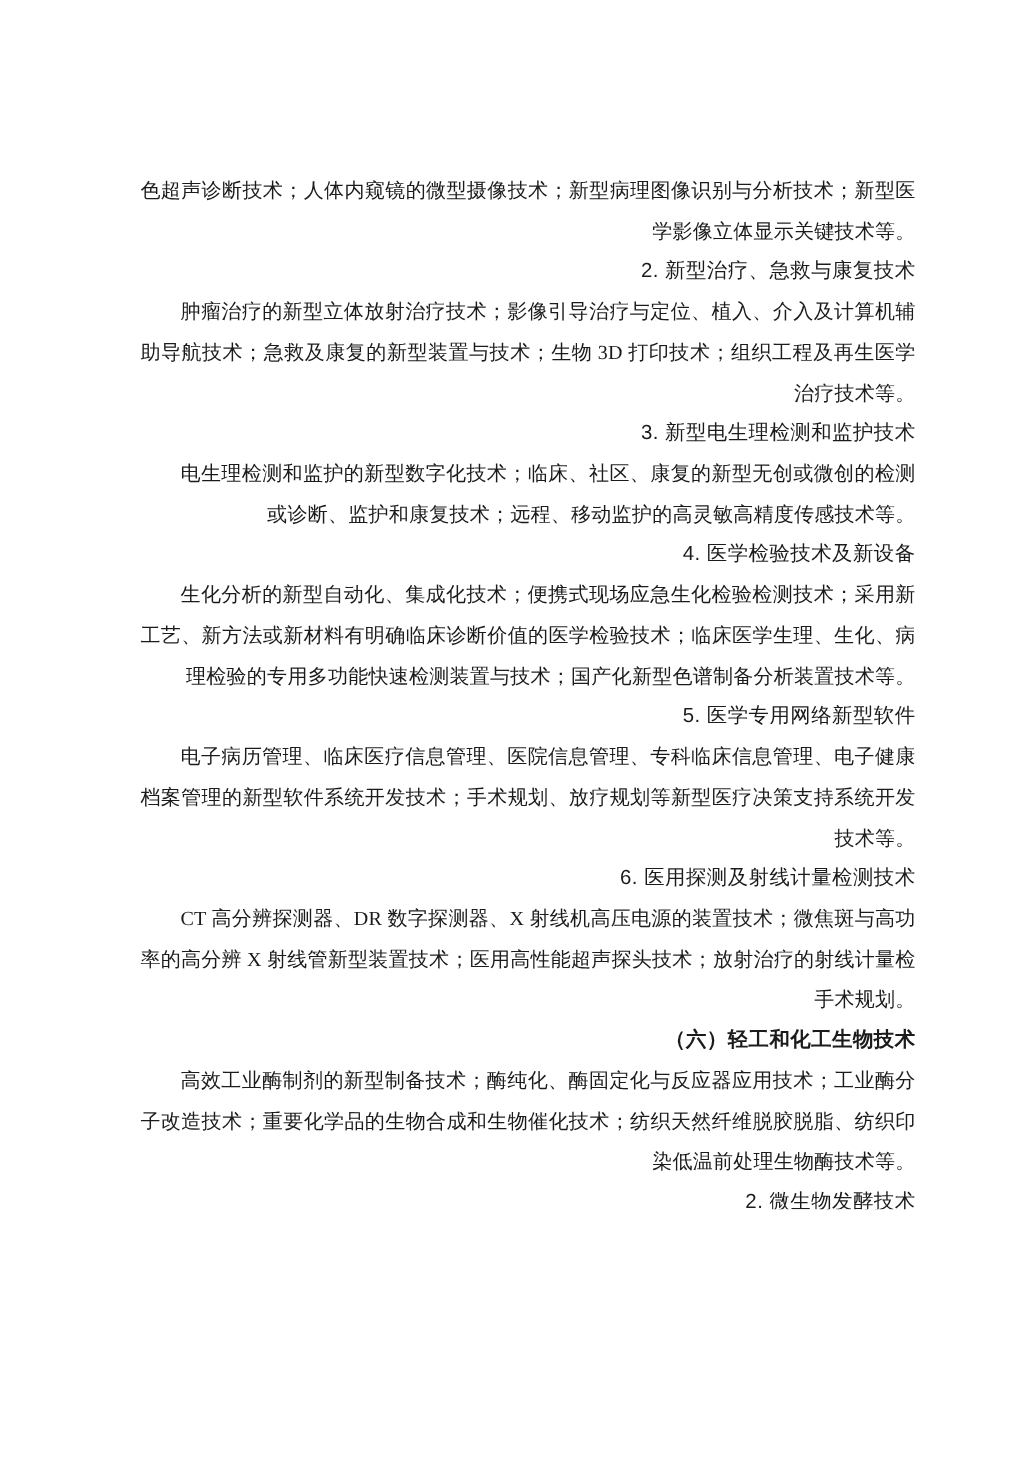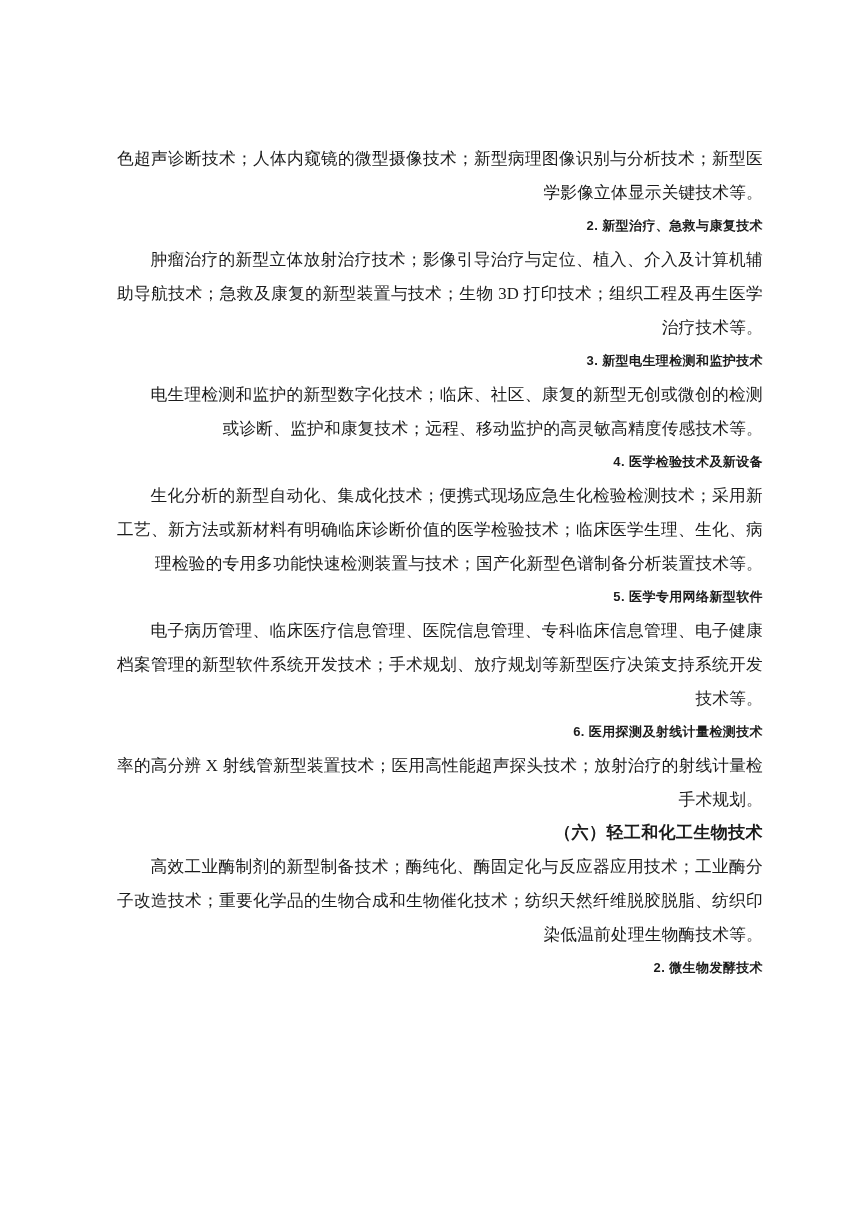--- a/index.html
+++ b/index.html
@@ -40,8 +40,8 @@
   }
   .line.heading {
     font-family: "Liberation Sans", "DejaVu Sans", sans-serif;
-    font-weight: 700;
-    font-size: 13px;
+    font-weight: 400;
+    font-size: 17px;
     text-indent: 1.95em;
     letter-spacing: 0.4px;
   }

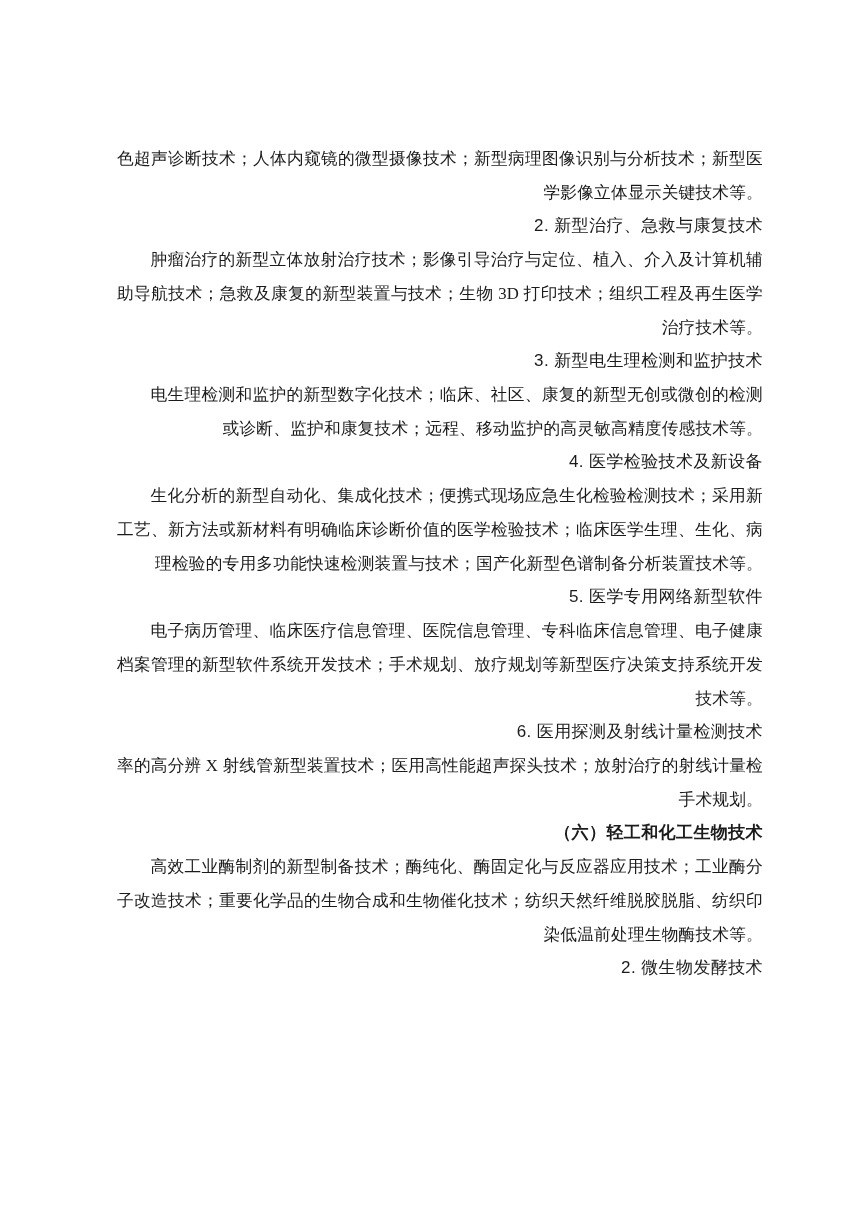--- a/index.html
+++ b/index.html
@@ -89,6 +89,7 @@
       <div class="line fill">档案管理的新型软件系统开发技术；手术规划、放疗规划等新型医疗决策支持系统开发</div>
       <div class="line">技术等。</div>
       <div class="line heading">6. 医用探测及射线计量检测技术</div>
+      <div class="line indent fill">CT 高分辨探测器、DR 数字探测器、X 射线机高压电源的装置技术；微焦斑与高功</div>
       <div class="line fill">率的高分辨 X 射线管新型装置技术；医用高性能超声探头技术；放射治疗的射线计量检</div>
       <div class="line">手术规划。</div>
       <div class="line section-heading">（六）轻工和化工生物技术</div>

